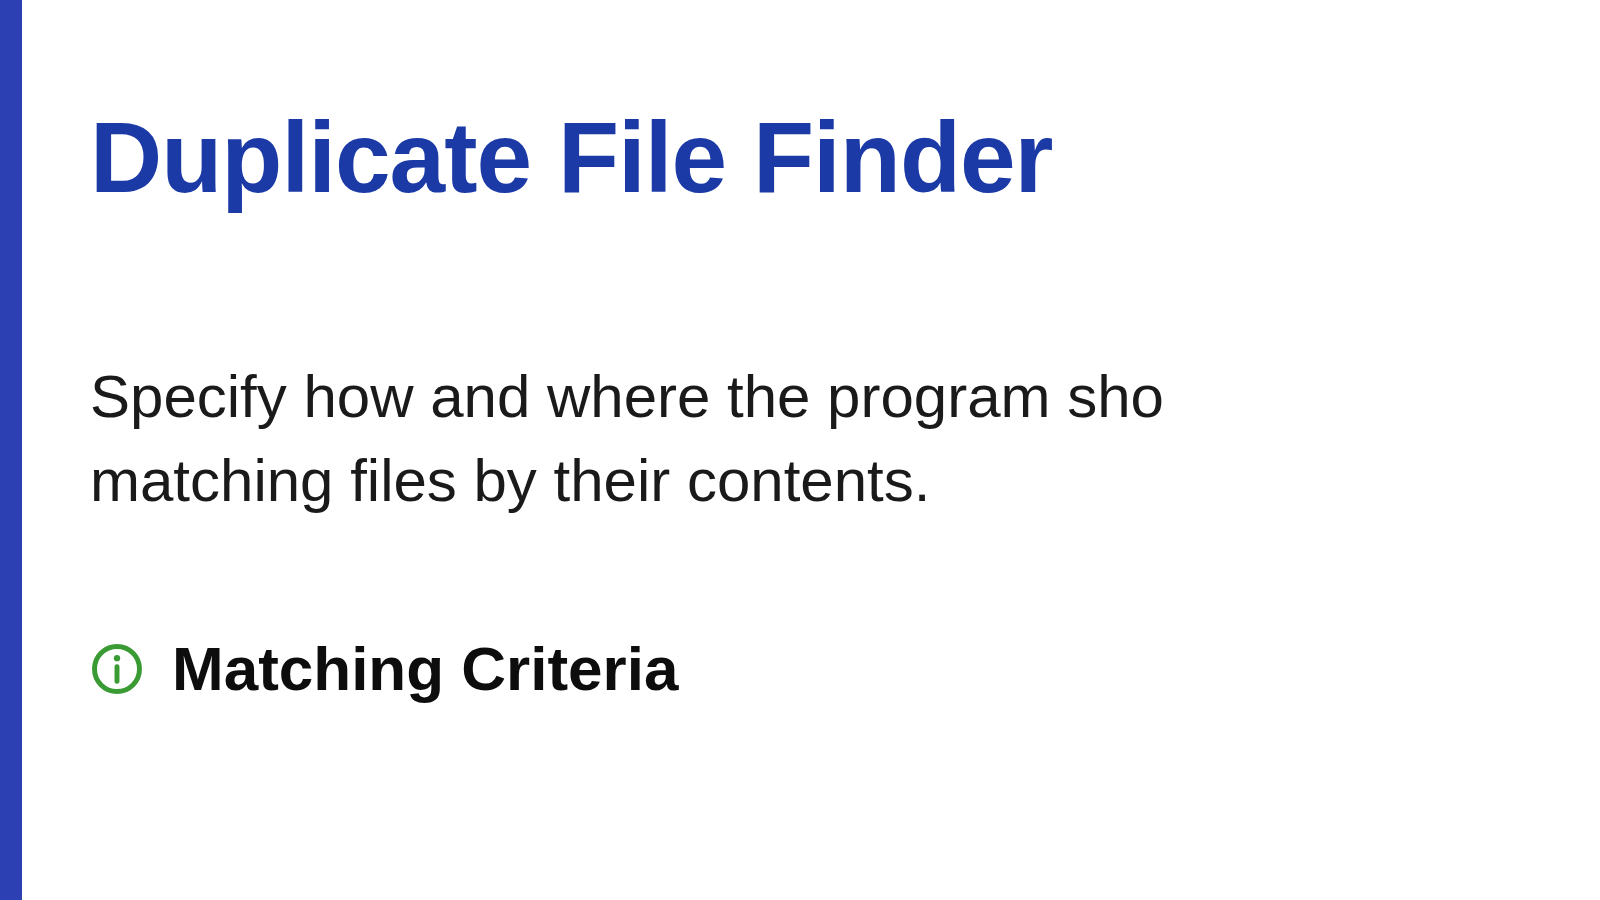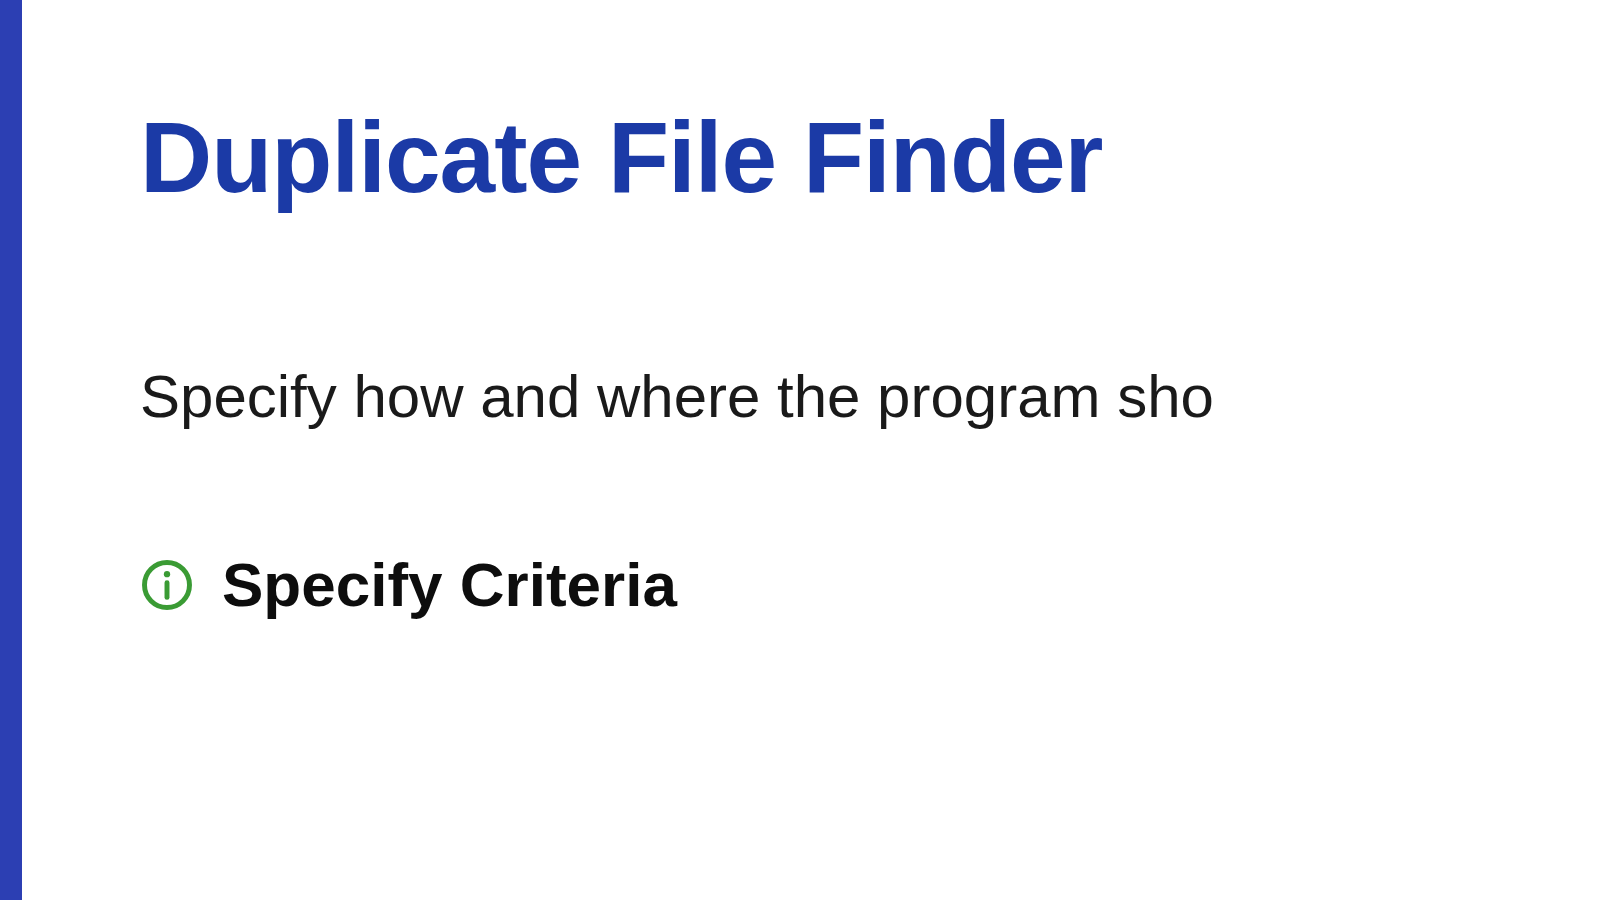--- a/index.html
+++ b/index.html
@@ -24,7 +24,7 @@
       right: 0;
       bottom: 0;
       background: #ffffff;
-      padding-left: 118px;
+      padding-left: 68px;
       padding-top: 100px;
       overflow: hidden;
       white-space: normal;

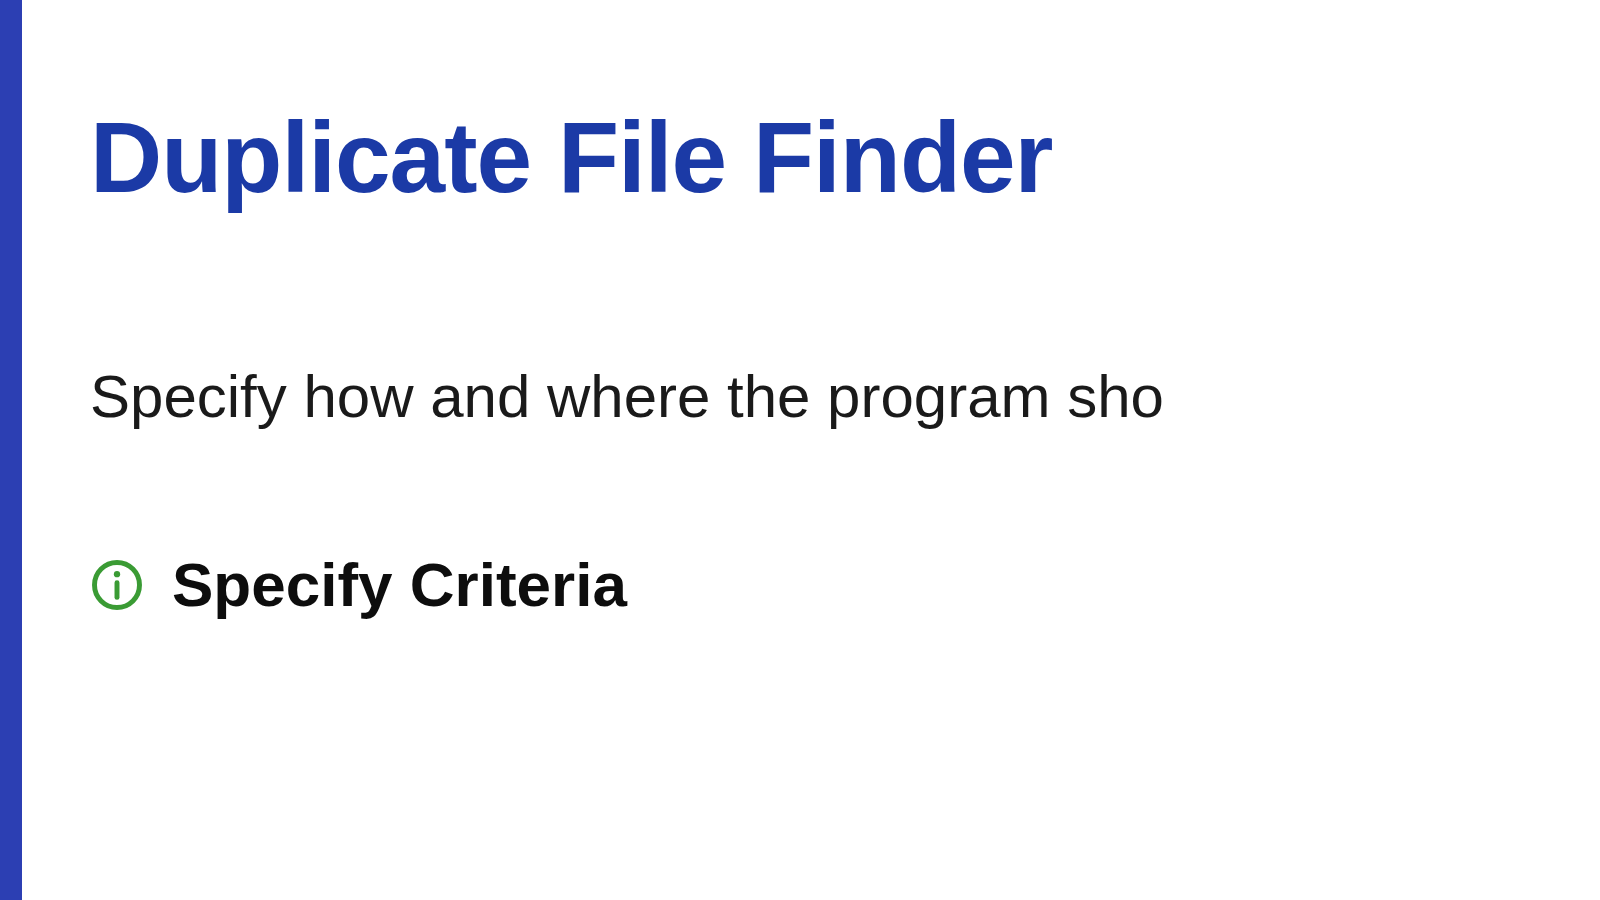--- a/index.html
+++ b/index.html
@@ -77,6 +77,7 @@
 
   <p class="page-description">
     <span class="line">Specify how and where the program sho</span>
+    <span class="line">matching files by their contents.</span>
   </p>
 
   <div class="section-header">

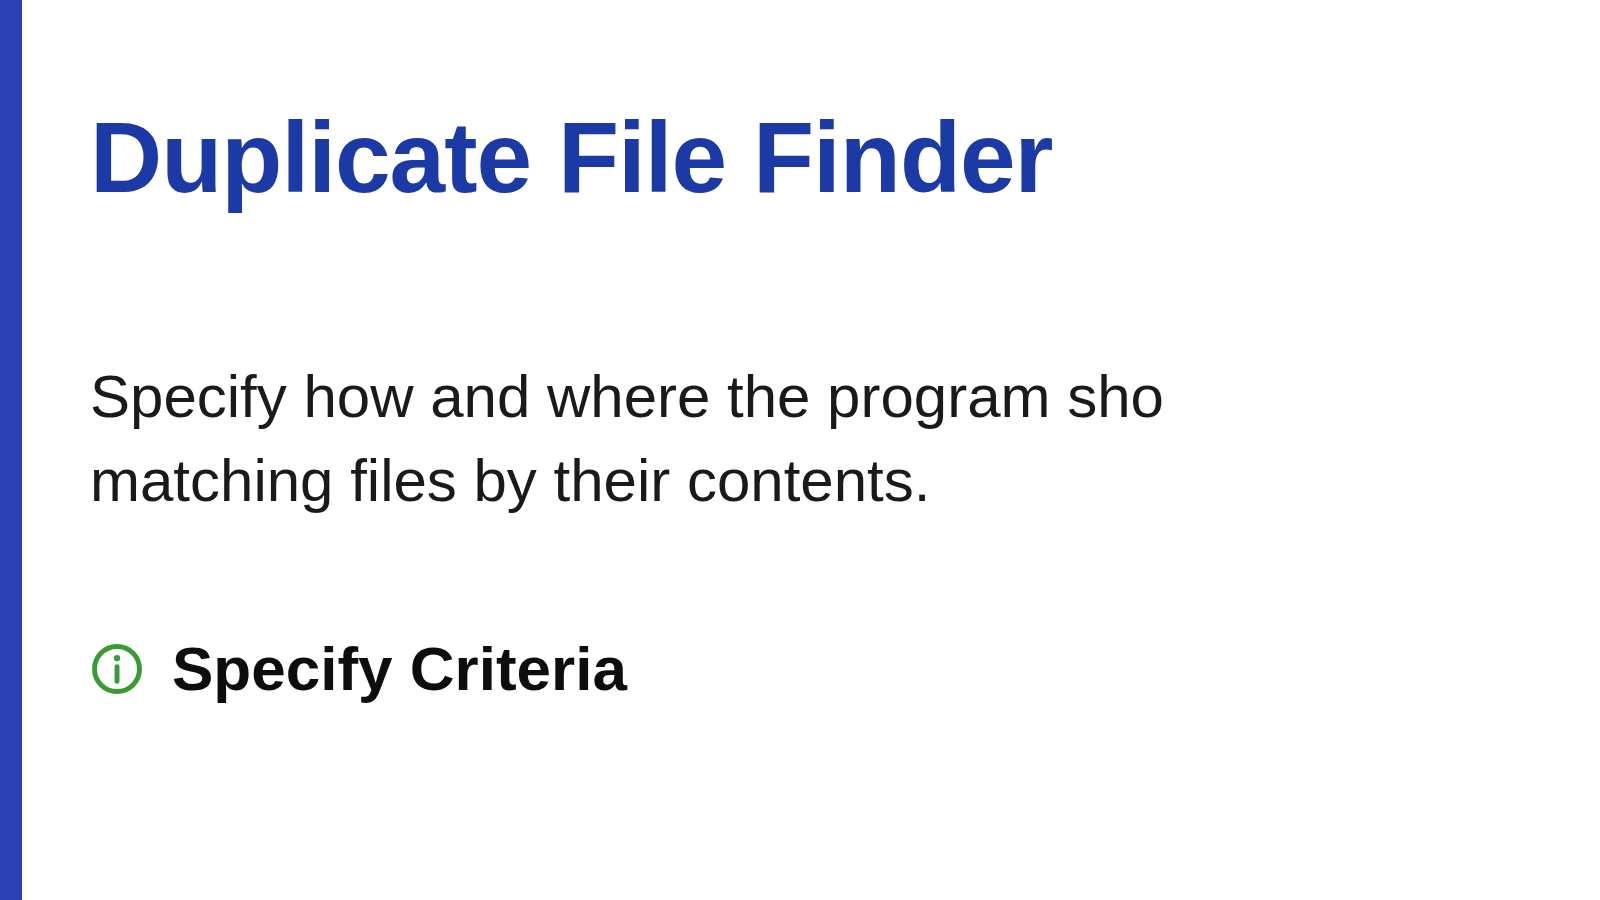--- a/index.html
+++ b/index.html
@@ -88,7 +88,7 @@
         <line x1="12" y1="11" x2="12" y2="17.5" stroke-linecap="round"></line>
       </svg>
     </span>
-    <span class="section-title">Specify Criteria</span>
+    <span class="section-title">Matching Criteria</span>
   </div>
 
 </div>

